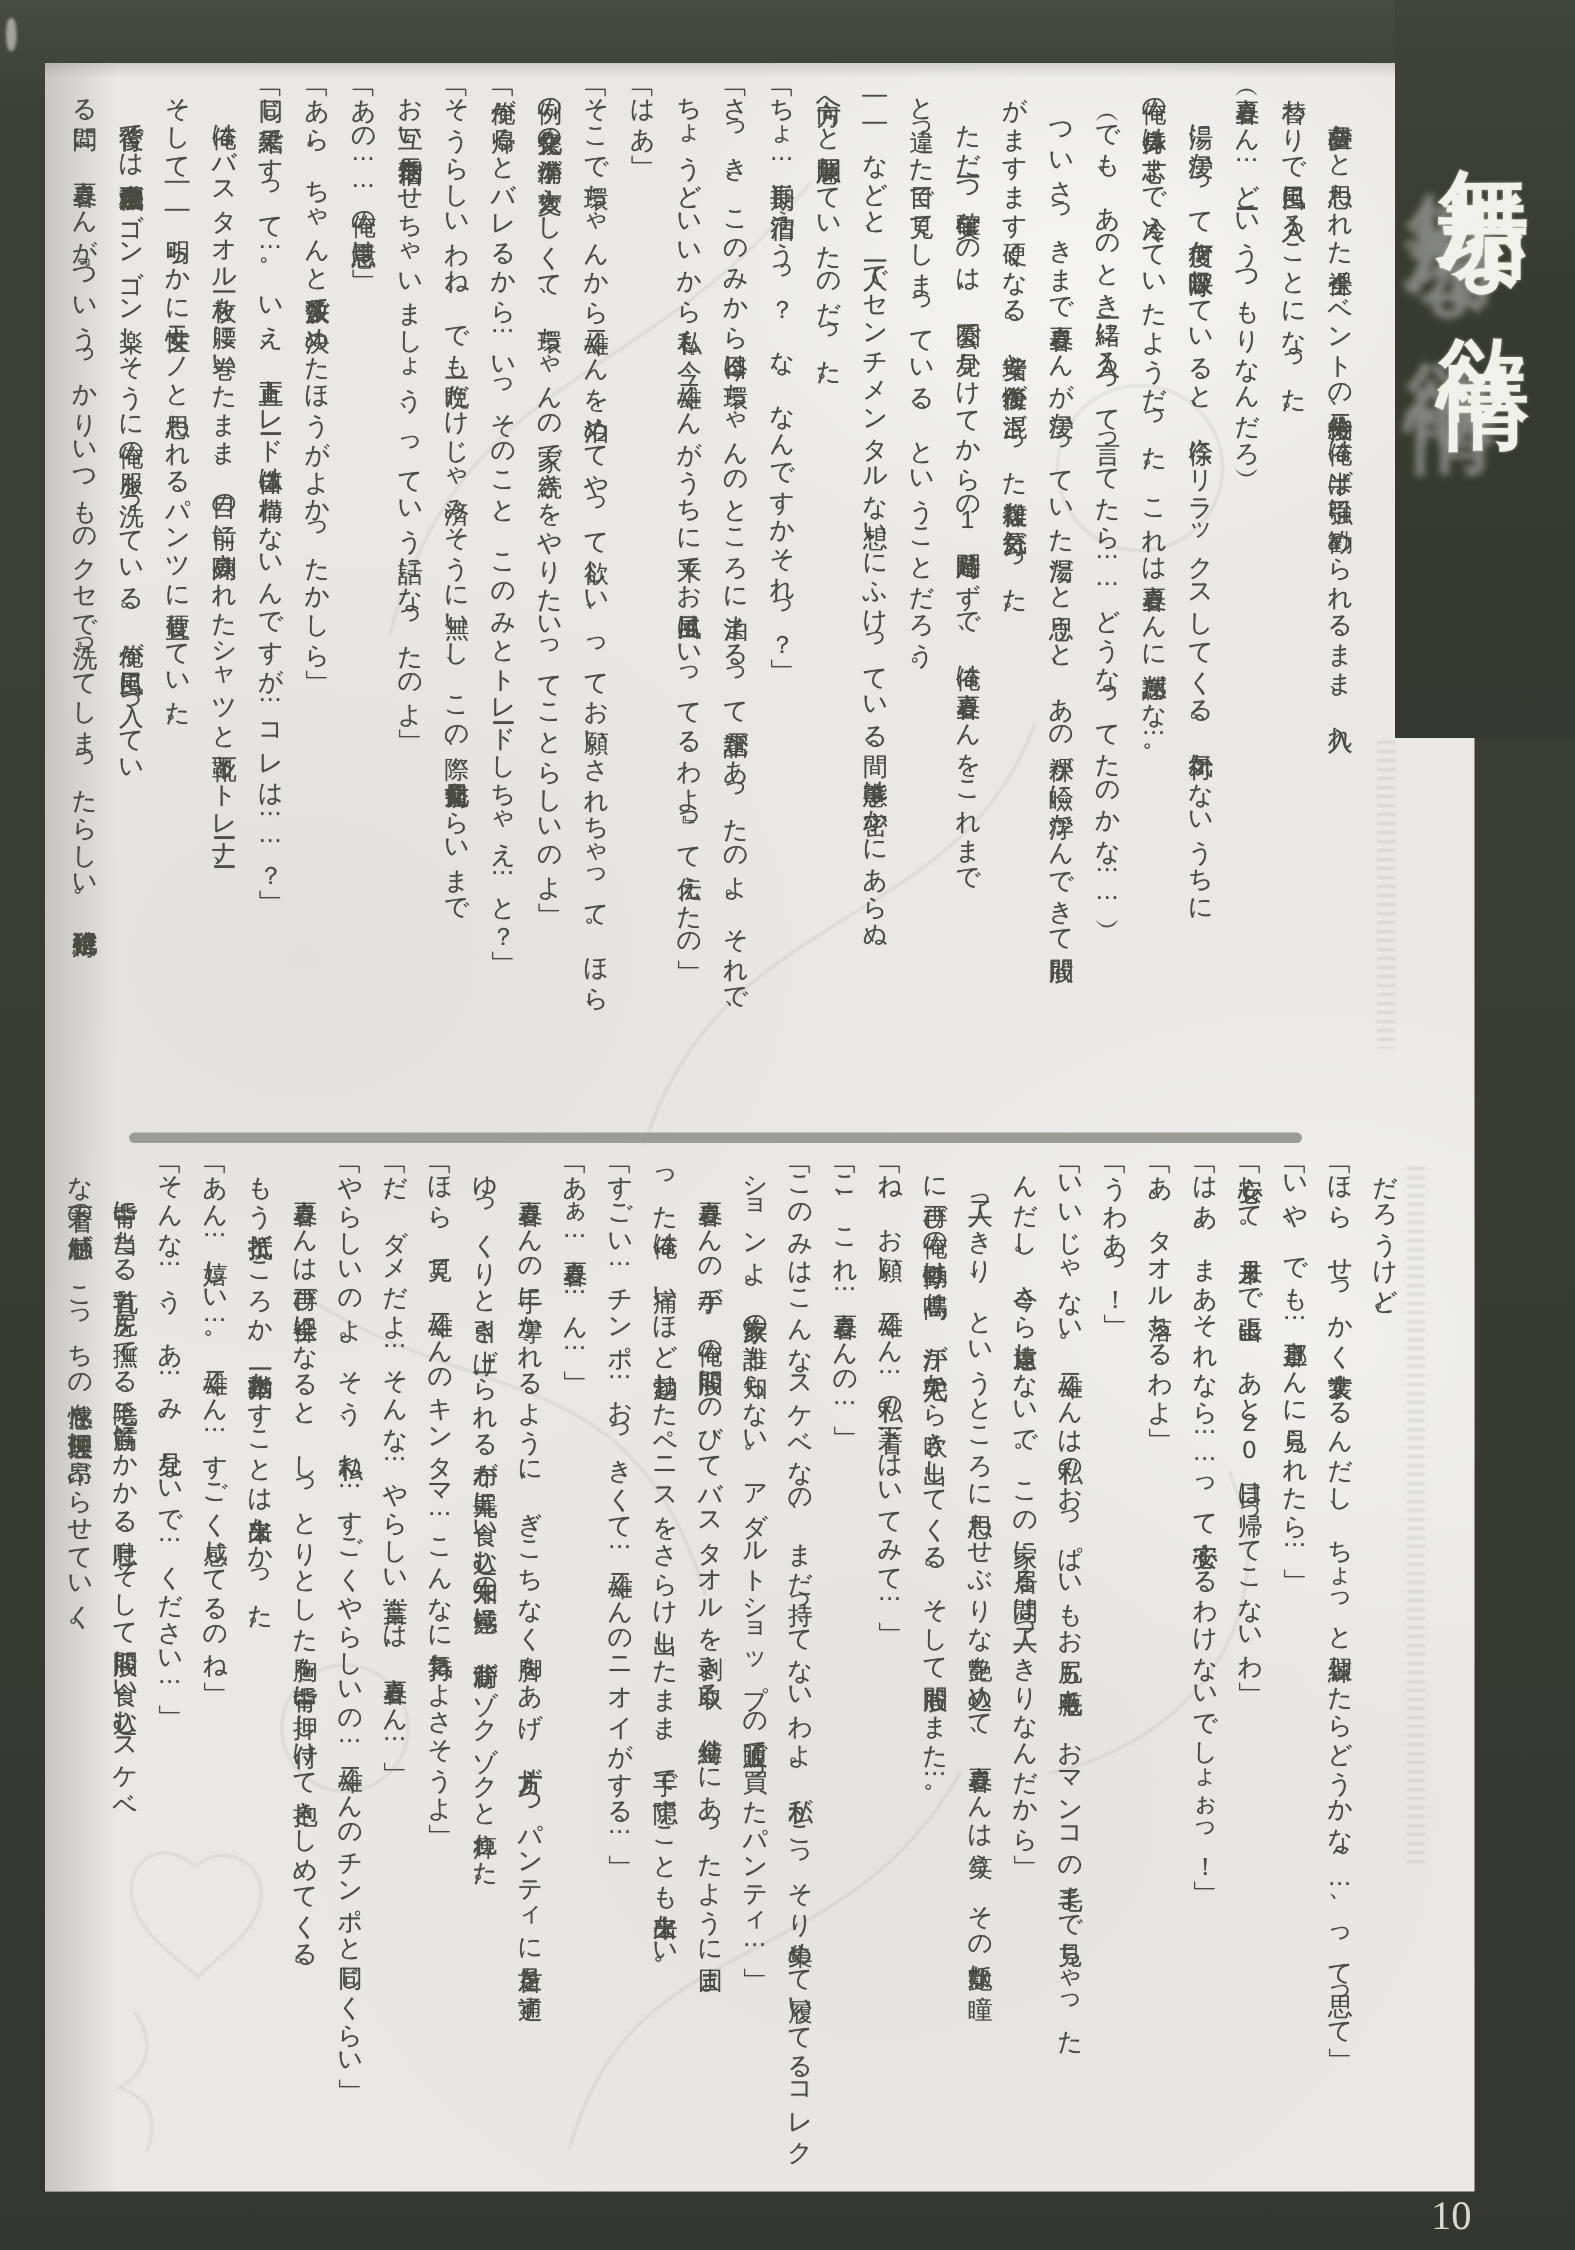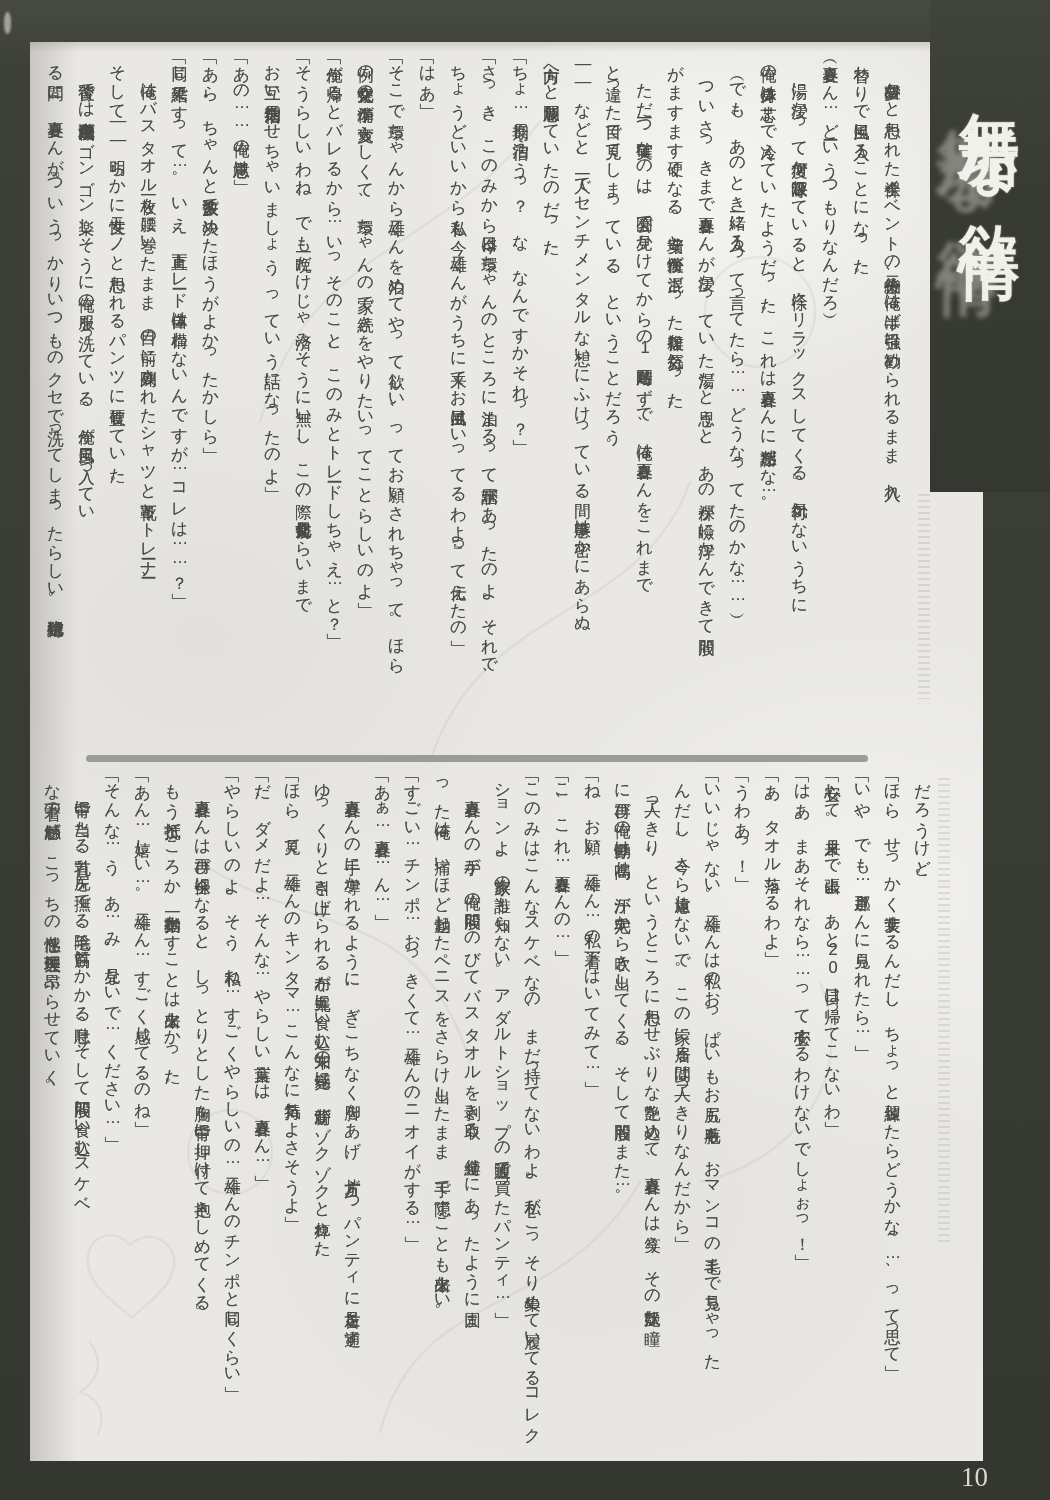--- a/index.html
+++ b/index.html
@@ -70,7 +70,7 @@
   }
   
   #page-number{
-    position:absolute;left:954px;top:1462px;z-index:5;width:34px;text-align:right;
+    position:absolute;left:954px;top:1462px;z-index:5;width:34px;text-align:left;
     color:#d8d8ce;font-family:"Liberation Serif","DejaVu Serif",serif;font-size:27px;
   }
 </style>

